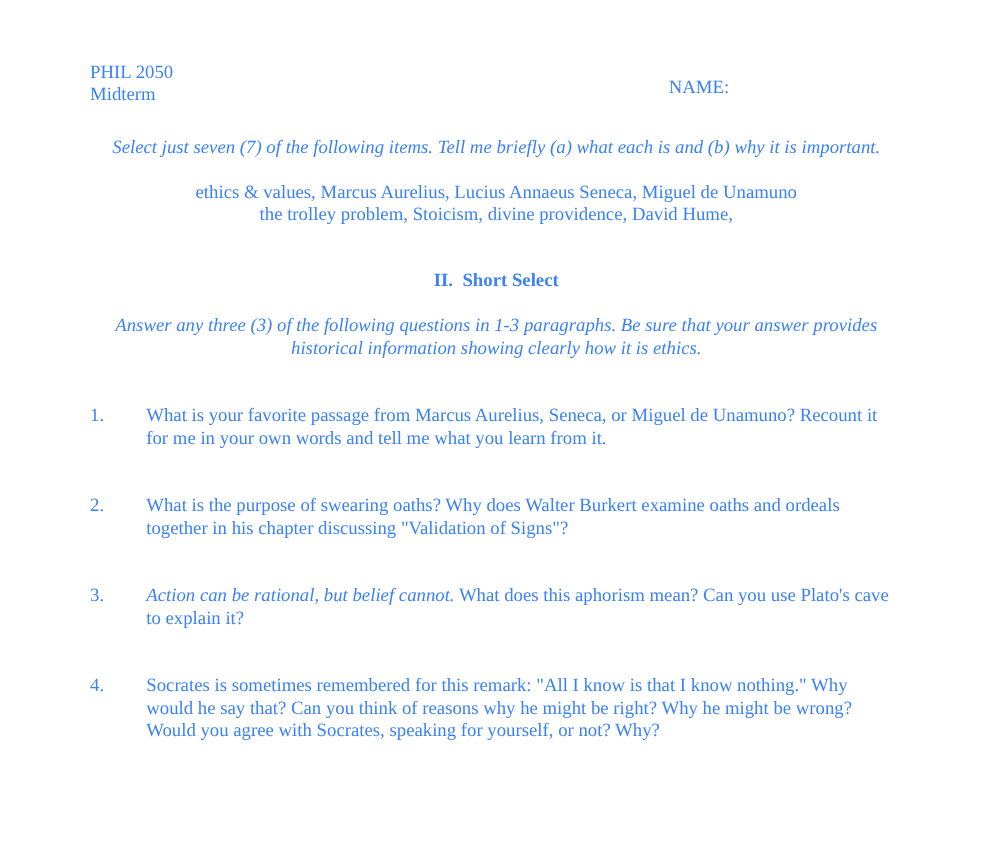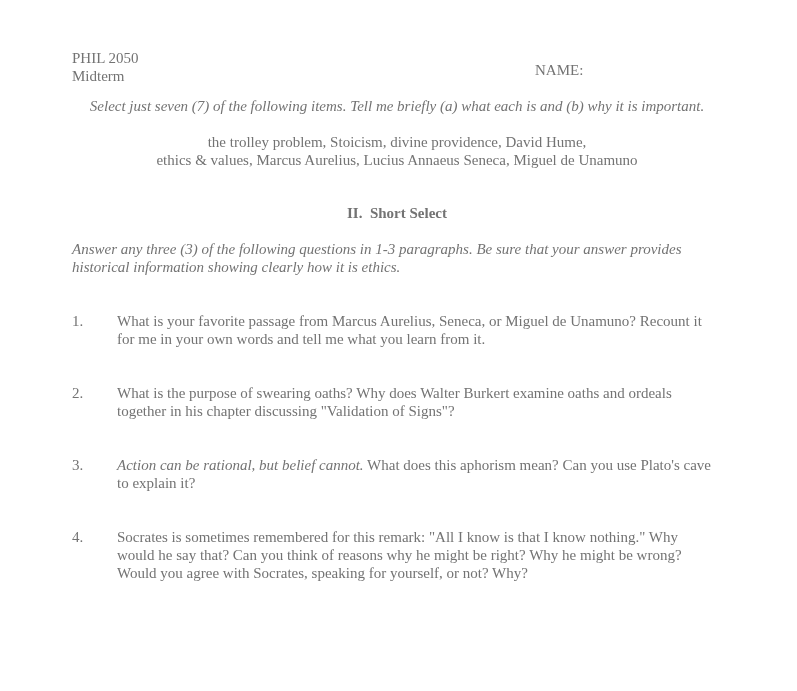--- a/index.html
+++ b/index.html
@@ -12,7 +12,7 @@
     width: 797px;
     height: 691px;
     background: #ffffff;
-    color: #737373;
+    color: #3b82f6;
     font-family: "Liberation Serif", "DejaVu Serif", serif;
     font-size: 15px;
     line-height: 18px;

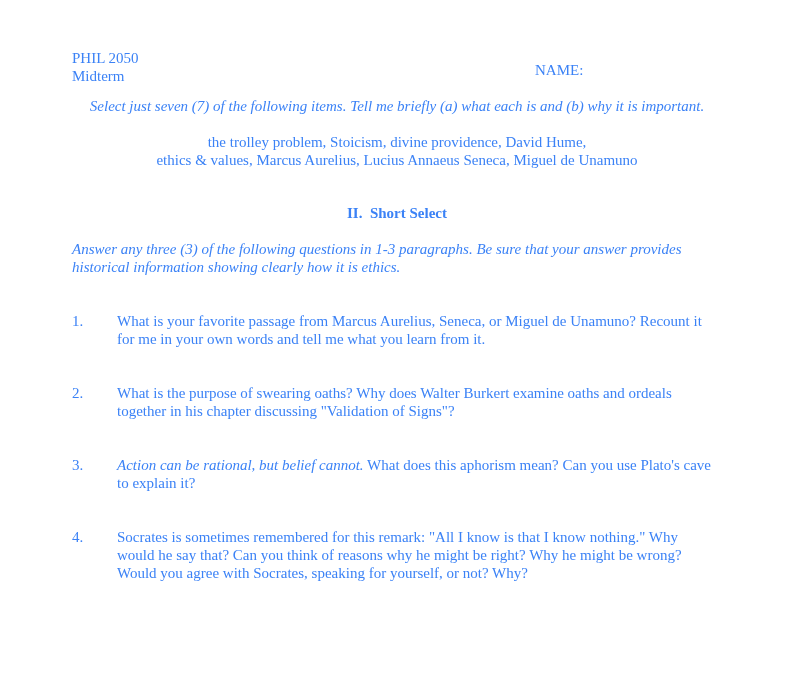--- a/index.html
+++ b/index.html
@@ -41,7 +41,7 @@
   }
   .heading-1 { margin-top: 18px; }
   .instructions-1 {
-    margin-top: 12px;
+    margin-top: 24px;
     text-align: center;
     font-style: italic;
     white-space: nowrap;

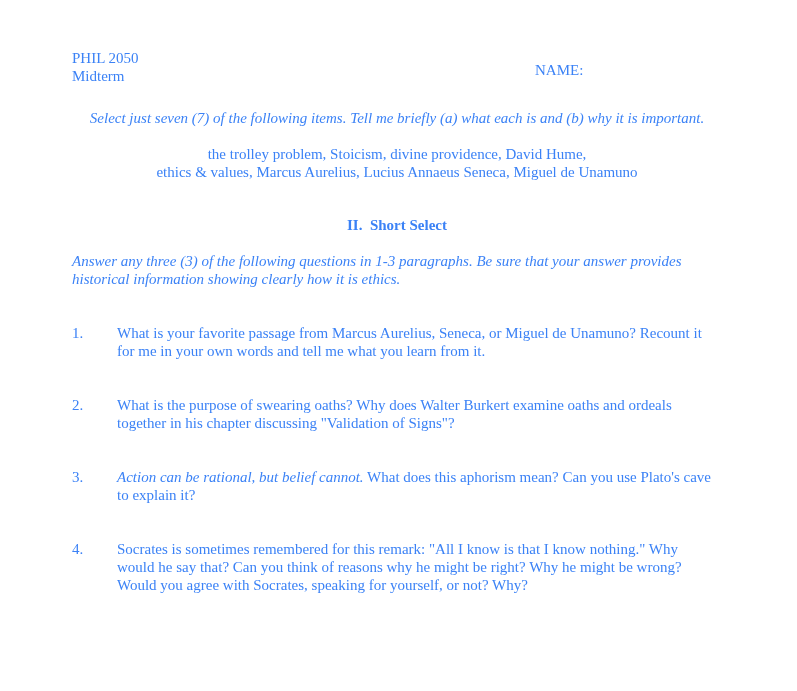--- a/index.html
+++ b/index.html
@@ -96,8 +96,8 @@
   <div class="instructions-1">Select just seven (7) of the following items. Tell me briefly (a) what each is and (b) why it is important.</div>
 
   <div class="items-list">
+    <div>ethics &amp; values, Marcus Aurelius, Lucius Annaeus Seneca, Miguel de Unamuno</div>
     <div>the trolley problem, Stoicism, divine providence, David Hume,</div>
-    <div>ethics &amp; values, Marcus Aurelius, Lucius Annaeus Seneca, Miguel de Unamuno</div>
   </div>
 
   <div class="section-heading heading-2">II.  Short Select</div>

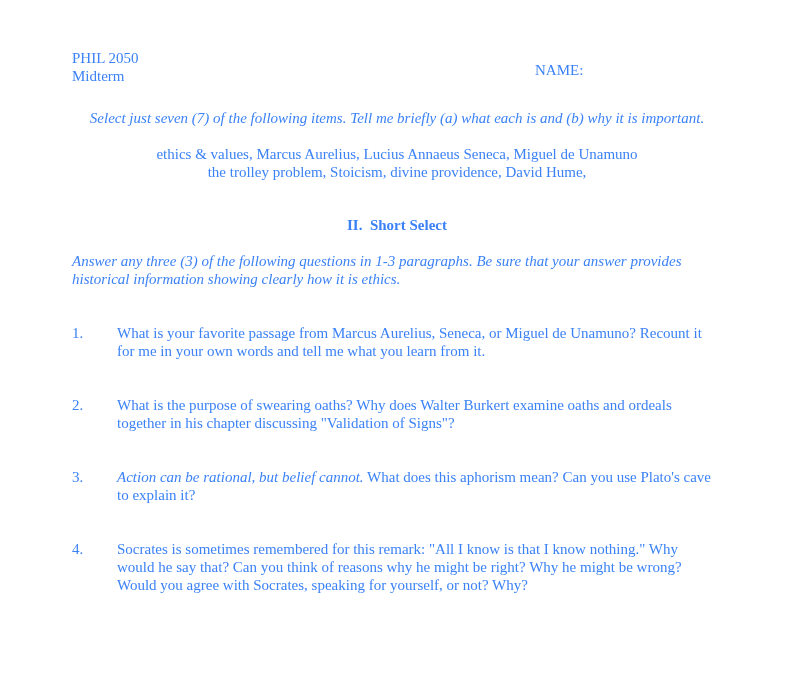--- a/index.html
+++ b/index.html
@@ -55,7 +55,7 @@
   .heading-2 { margin-top: 35px; }
   .instructions-2 {
     margin-top: 18px;
-    text-align: left;
+    text-align: center;
     font-style: italic;
     line-height: 18px;
   }

